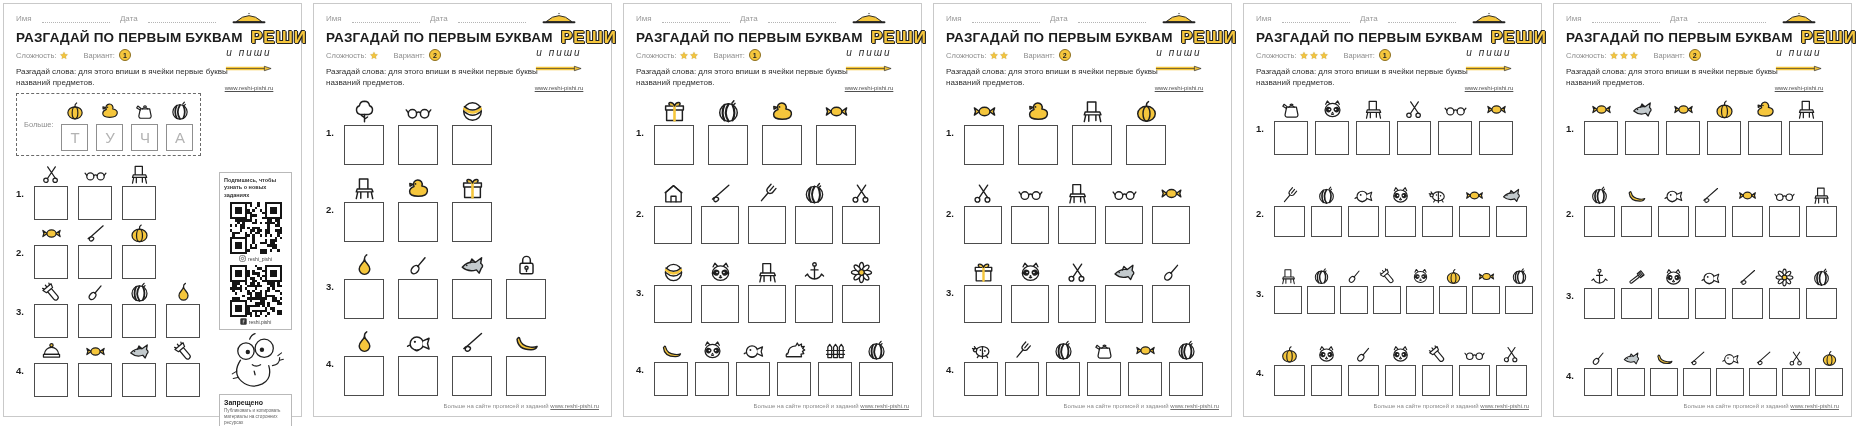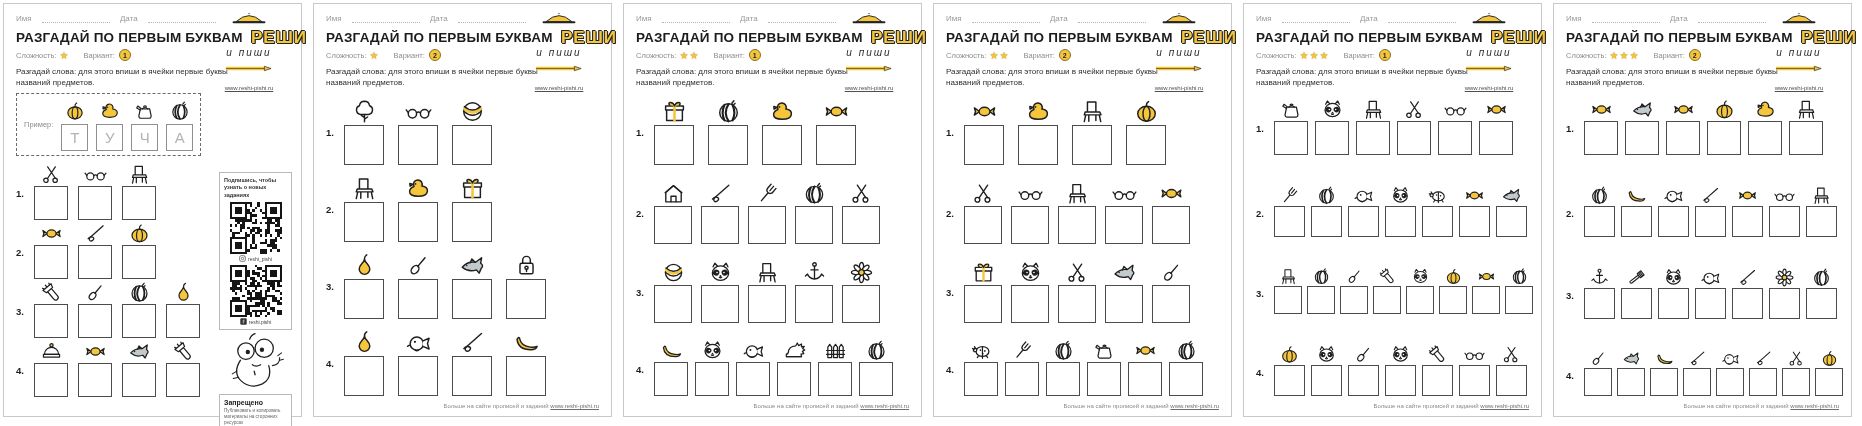--- a/index.html
+++ b/index.html
@@ -76,7 +76,7 @@
           <path d="M2 3.5 h40" stroke="#242424" stroke-width="0.6"></path>
         </svg><div><span class="logo-url">www.reshi-pishi.ru</span></div></div>
       <div class="example">
-        <span class="example-label">Пример:</span>
+        <span class="example-label">Больше:</span>
         <div class="ex-col">
           <span class="iconwrap" style="height:24px">
             <svg viewBox="0 0 24 24" width="22" height="22" fill="none" stroke="#1f1f1f" stroke-width="1.3" stroke-linecap="round" stroke-linejoin="round">

